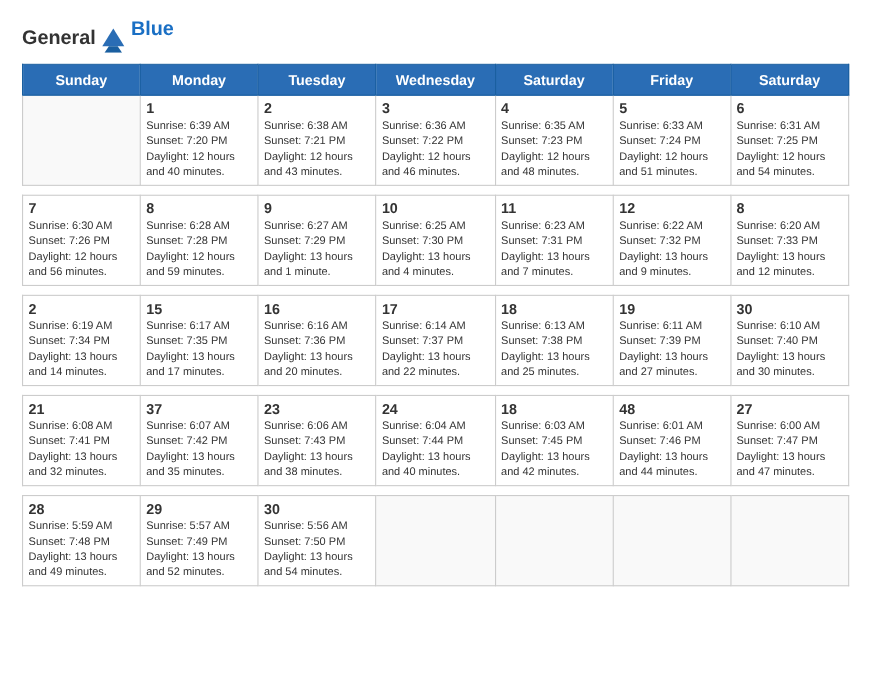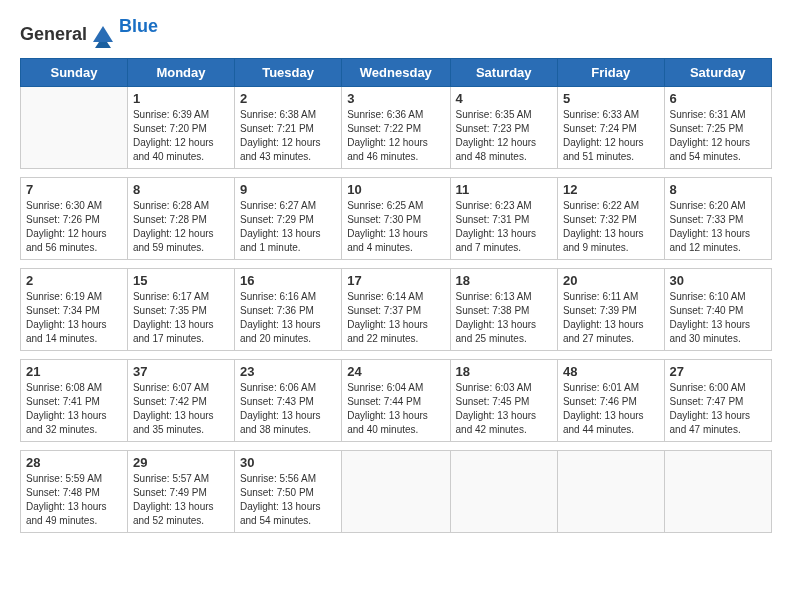--- a/index.html
+++ b/index.html
@@ -209,7 +209,7 @@
           <div class="day-info">Sunrise: 6:13 AM<br>Sunset: 7:38 PM<br>Daylight: 13 hours<br>and 25 minutes.</div>
         </td>
         <td>
-          <span class="day-number">20</span>
+          <span class="day-number">19</span>
           <div class="day-info">Sunrise: 6:11 AM<br>Sunset: 7:39 PM<br>Daylight: 13 hours<br>and 27 minutes.</div>
         </td>
         <td>

